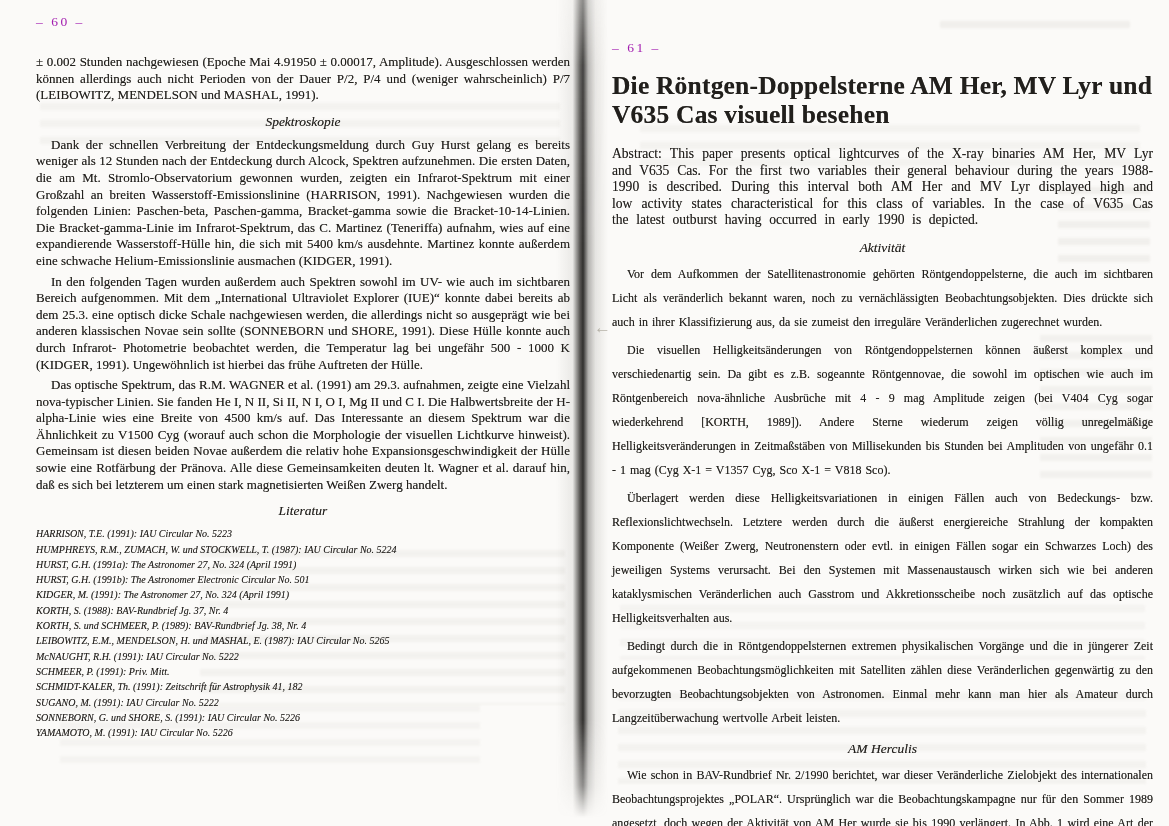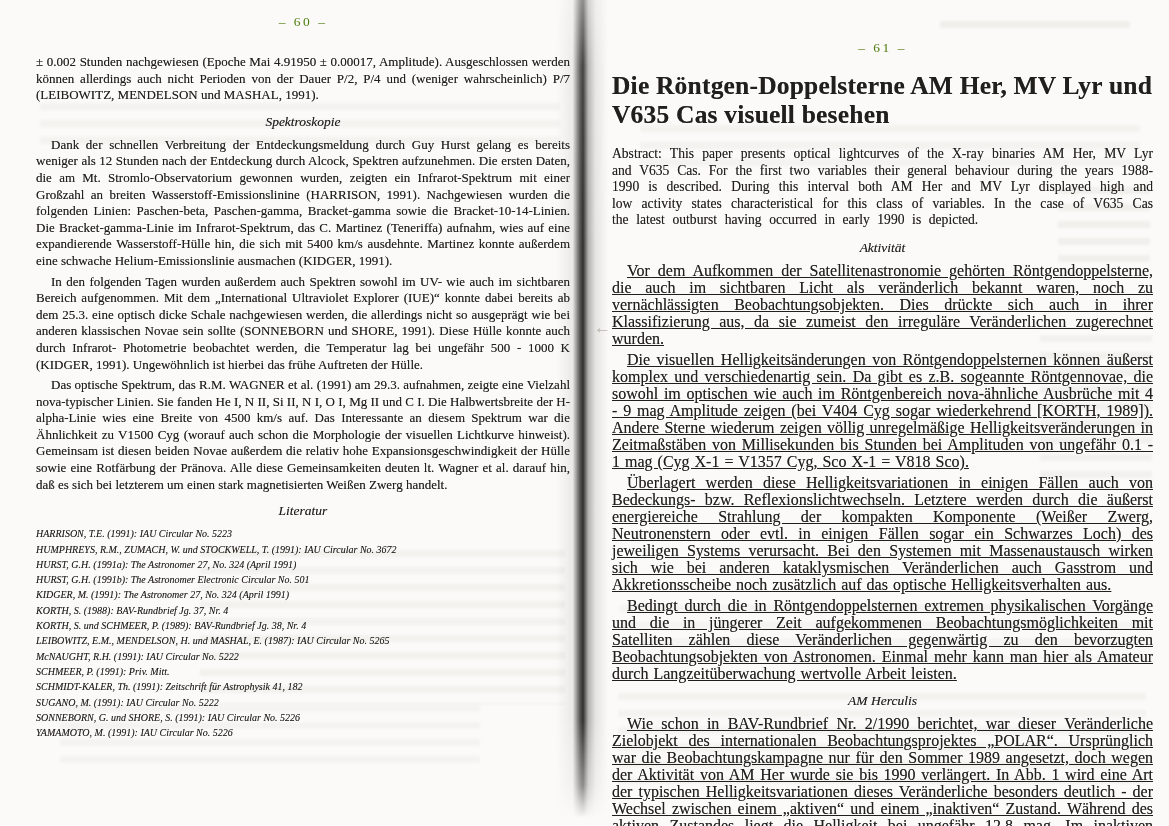--- a/index.html
+++ b/index.html
@@ -15,8 +15,8 @@
   .page.left{left:36px;top:14px;width:534px;}
   .page.right{left:612px;top:40px;width:541px;}
   .pagenum{
-    text-align:center;font-size:13.5px;letter-spacing:2.5px;
-    color:#4d7c0f;
+    font-size:13.5px;letter-spacing:2.5px;
+    color:#a21caf;
   }
   .page.left .pagenum{margin-bottom:24px;}
   .page.right .pagenum{margin-bottom:0;}

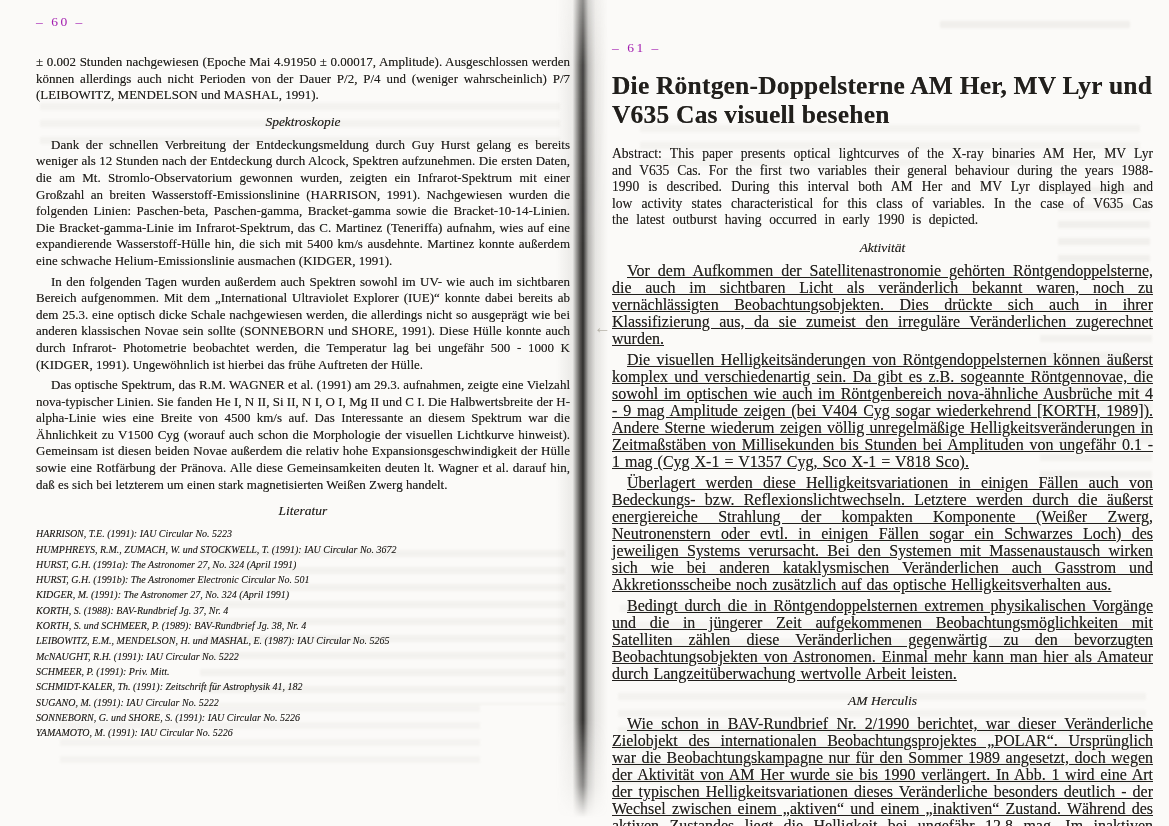--- a/index.html
+++ b/index.html
@@ -50,7 +50,7 @@
     text-shadow:0 0 .45px rgba(35,32,28,.5);
   }
   .page.right .sect{margin:11px 0 6px 0;}
-  .page.right .body{font-size:16px;word-spacing:1px;line-height:17px;text-decoration:underline;}
+  .page.right .body{font-size:12px;word-spacing:1px;line-height:24px;}
   
   .spine{
     position:absolute;left:556px;top:0;width:52px;height:818px;

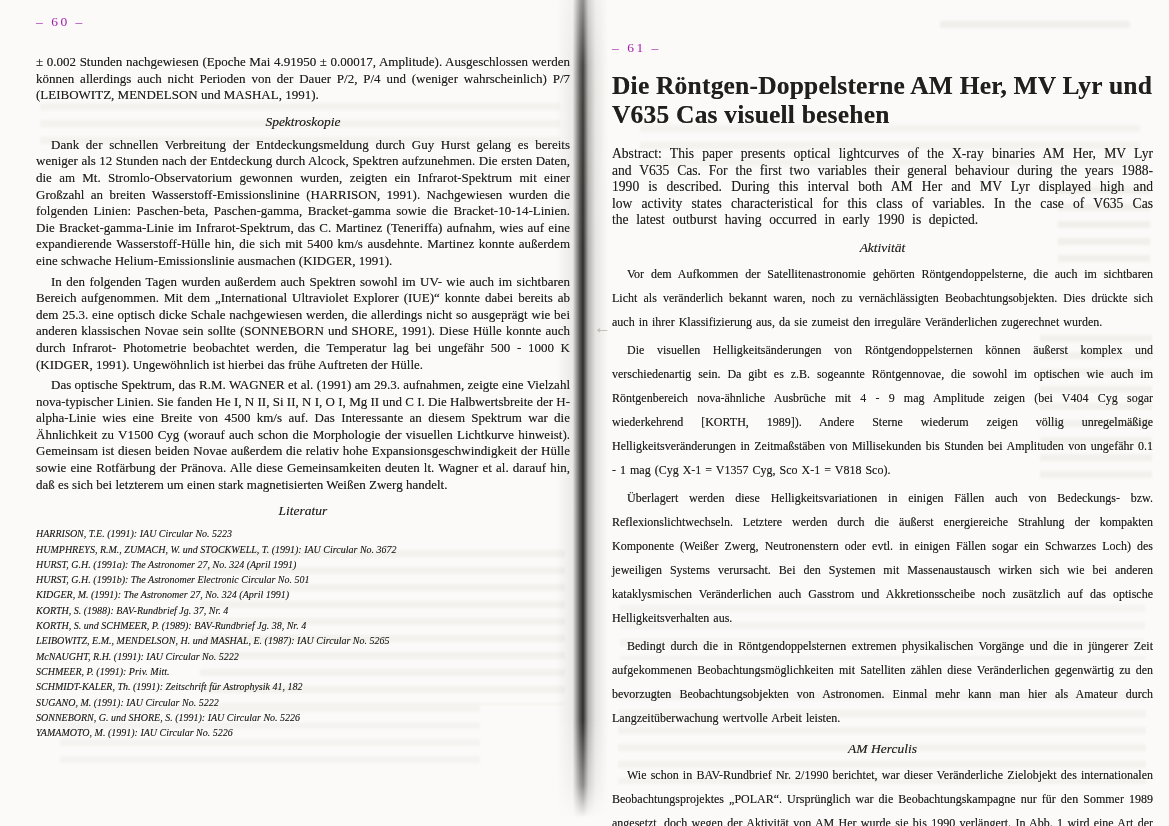--- a/index.html
+++ b/index.html
@@ -113,7 +113,7 @@
     <h3 class="sect">Literatur</h3>
     <div class="refs">
       <div class="ref">HARRISON, T.E. (1991): IAU Circular No. 5223</div>
-      <div class="ref">HUMPHREYS, R.M., ZUMACH, W. und STOCKWELL, T. (1991): IAU Circular No. 3672</div>
+      <div class="ref">HUMPHREYS, R.M., ZUMACH, W. und STOCKWELL, T. (1987): IAU Circular No. 5224</div>
       <div class="ref">HURST, G.H. (1991a): The Astronomer 27, No. 324 (April 1991)</div>
       <div class="ref">HURST, G.H. (1991b): The Astronomer Electronic Circular No. 501</div>
       <div class="ref">KIDGER, M. (1991): The Astronomer 27, No. 324 (April 1991)</div>

